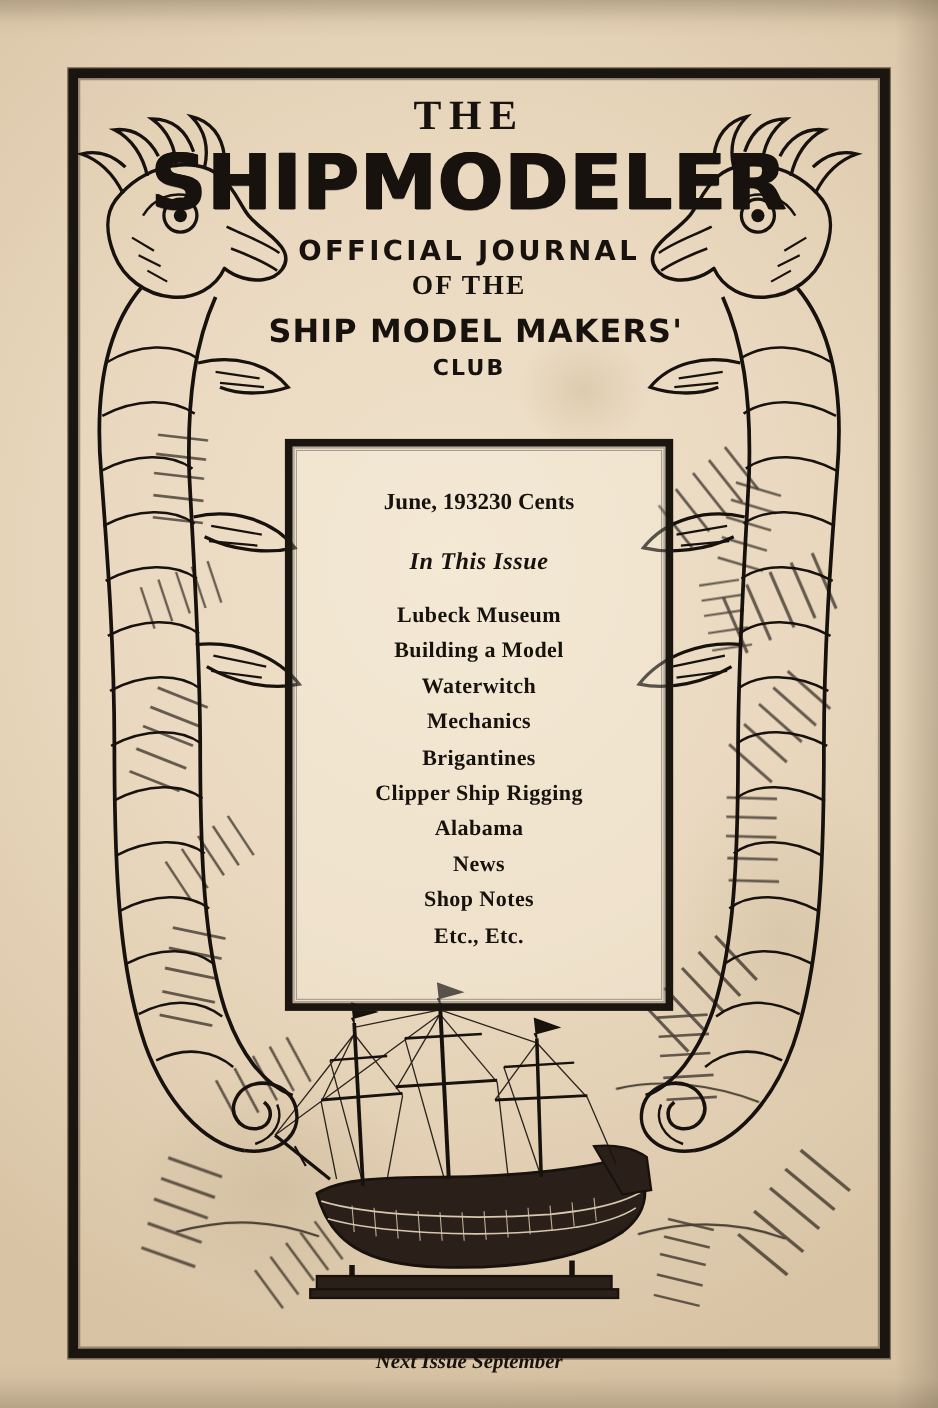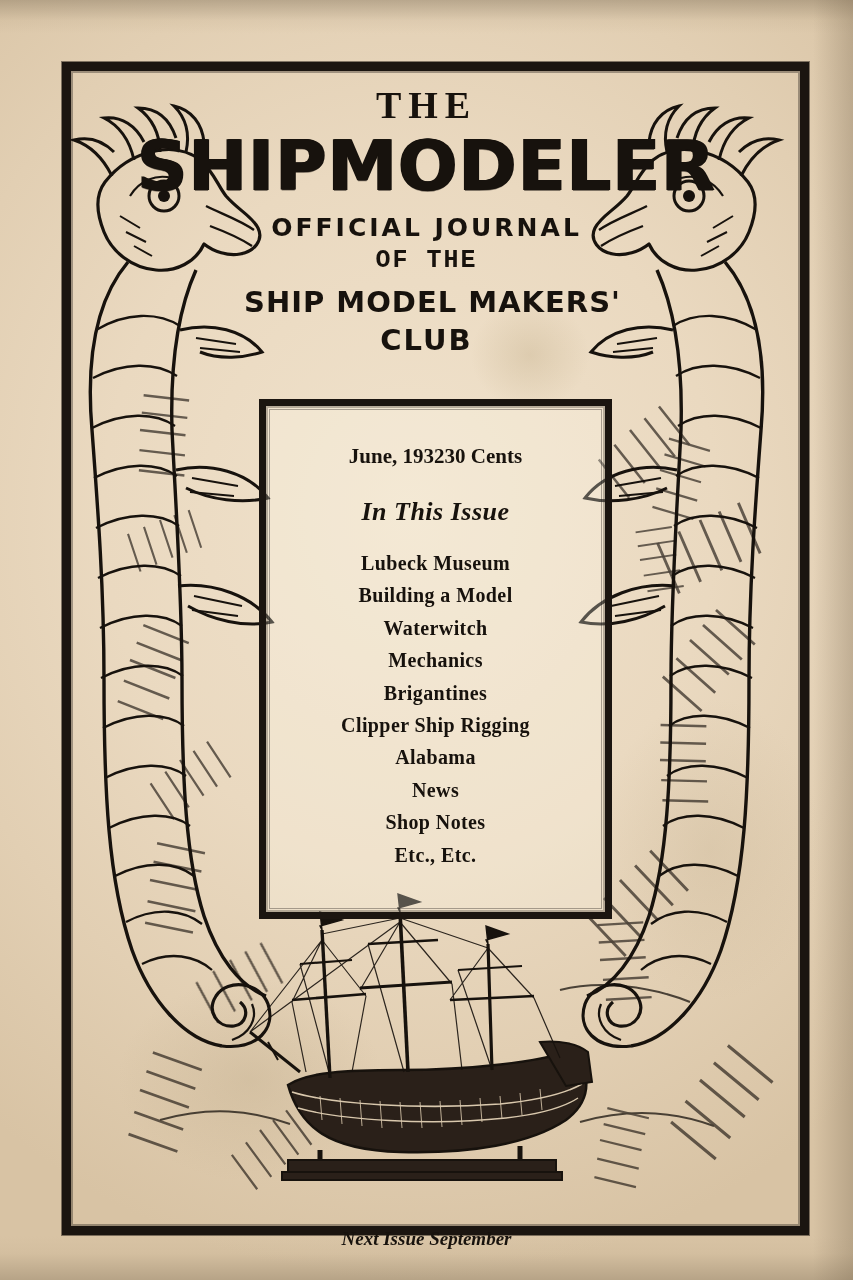--- a/index.html
+++ b/index.html
@@ -123,7 +123,7 @@
     margin-top: 12px;
   }
   .m-sub2 {
-    font-family: Liberation Mono, monospace;
+    font-family: Liberation Serif, serif;
     font-weight: bold;
     font-size: 25px;
     letter-spacing: 2px;

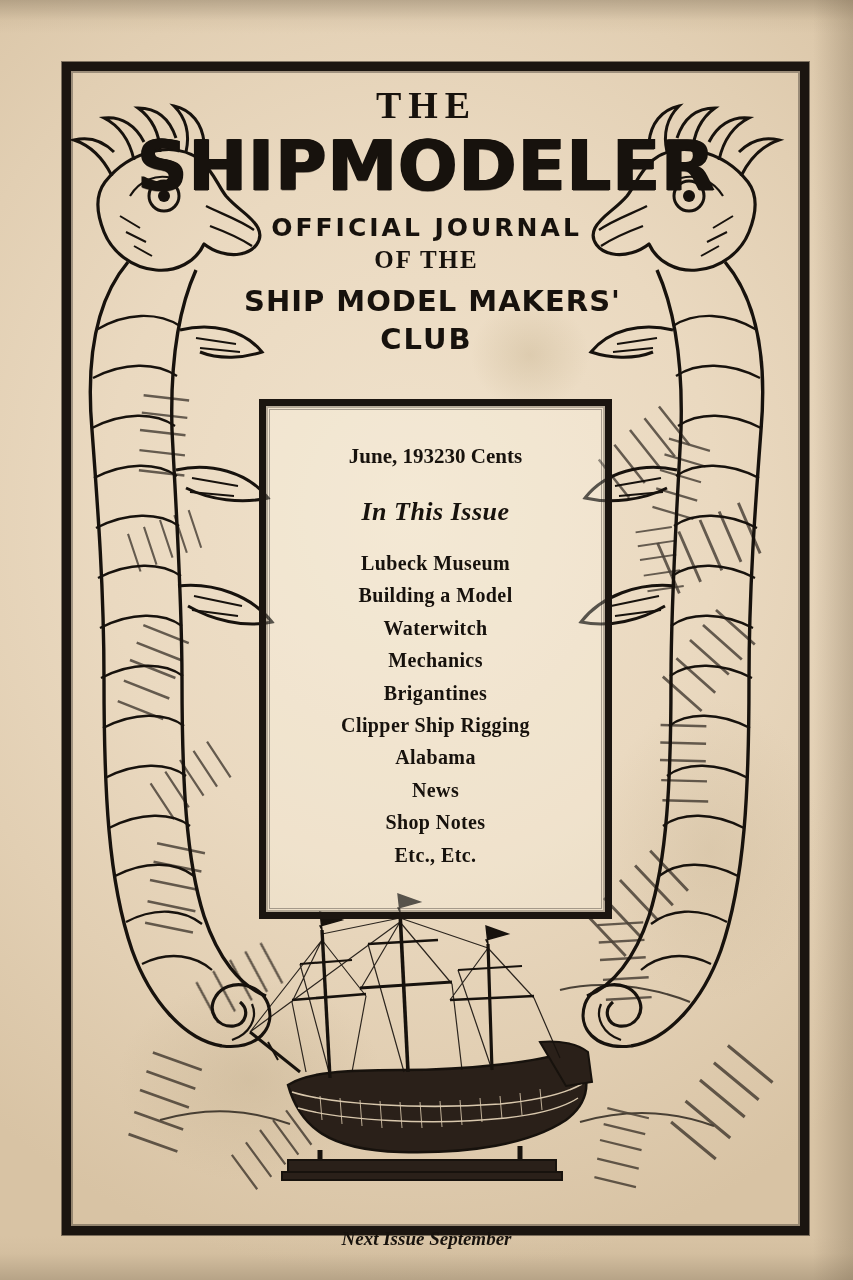--- a/index.html
+++ b/index.html
@@ -140,7 +140,7 @@
   .m-sub4 {
     font-family: "DejaVu Sans", sans-serif;
     font-weight: bold;
-    font-size: 29px;
+    font-size: 20px;
     letter-spacing: 2px;
     margin-top: 4px;
   }

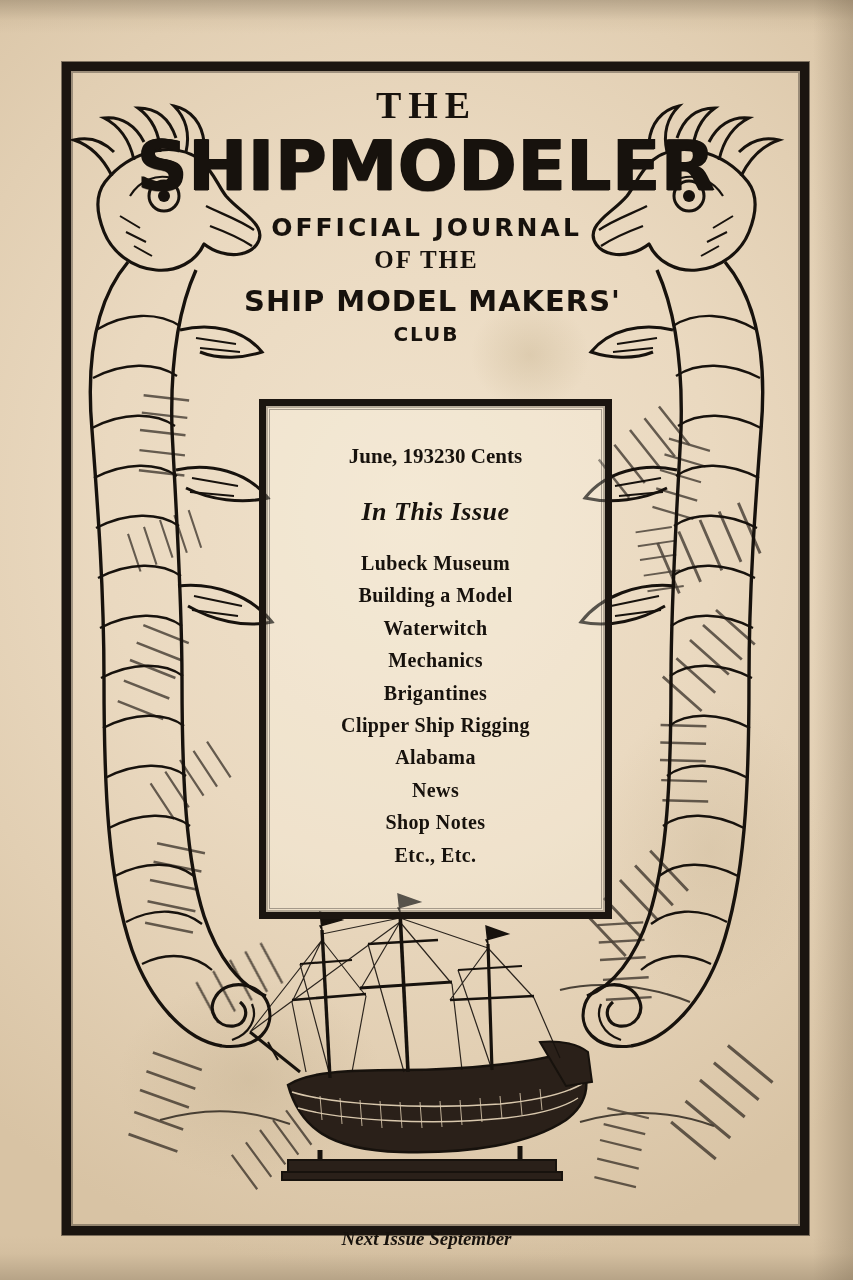--- a/index.html
+++ b/index.html
@@ -161,7 +161,7 @@
     font-family: "Liberation Serif", serif;
     font-weight: bold;
     font-style: italic;
-    font-size: 26px;
+    font-size: 22px;
     color: #17120d;
     margin-top: 28px;
     letter-spacing: 0.5px;

